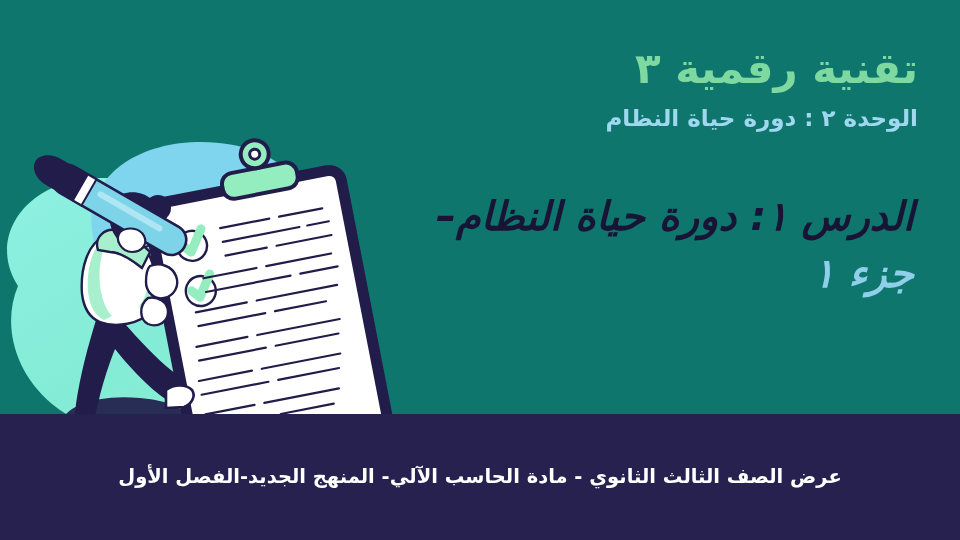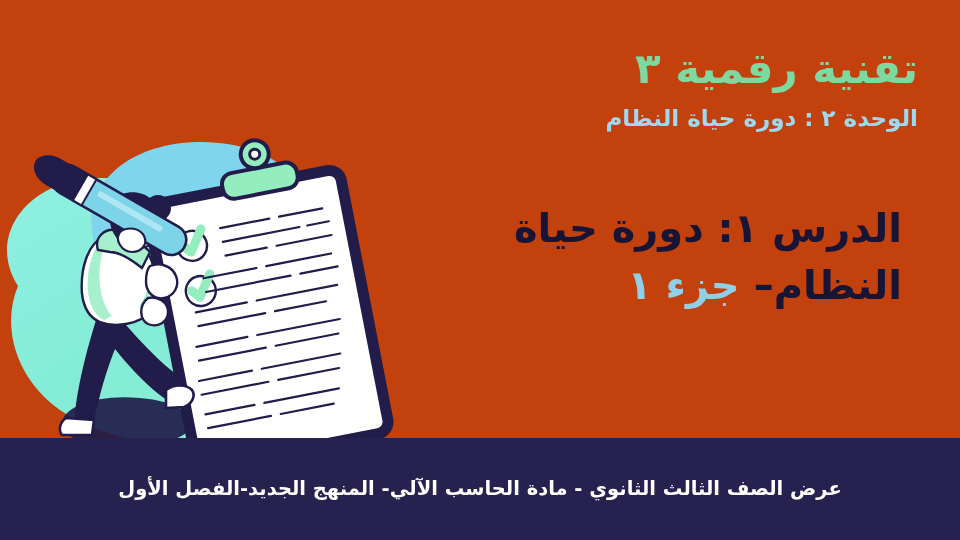--- a/index.html
+++ b/index.html
@@ -15,7 +15,7 @@
     position: relative;
     width: 960px;
     height: 540px;
-    background: #c2410c;
+    background: #0f766e;
     overflow: hidden;
   }
 

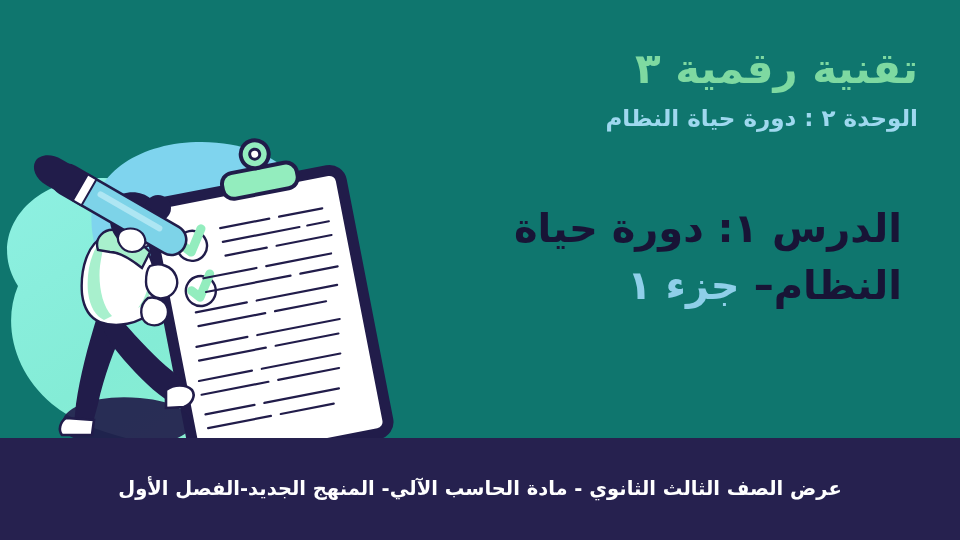--- a/index.html
+++ b/index.html
@@ -66,12 +66,13 @@
   }
 
   #lesson-heading {
-    margin: 16px;
+    margin: 4px;
     padding-top: 52px;
     font-size: 40px;
     font-weight: bold;
     line-height: 1.42;
     color: #181436;
+    font-style: italic;
   }
   #lesson-part-accent {
     color: #8fcfe9;

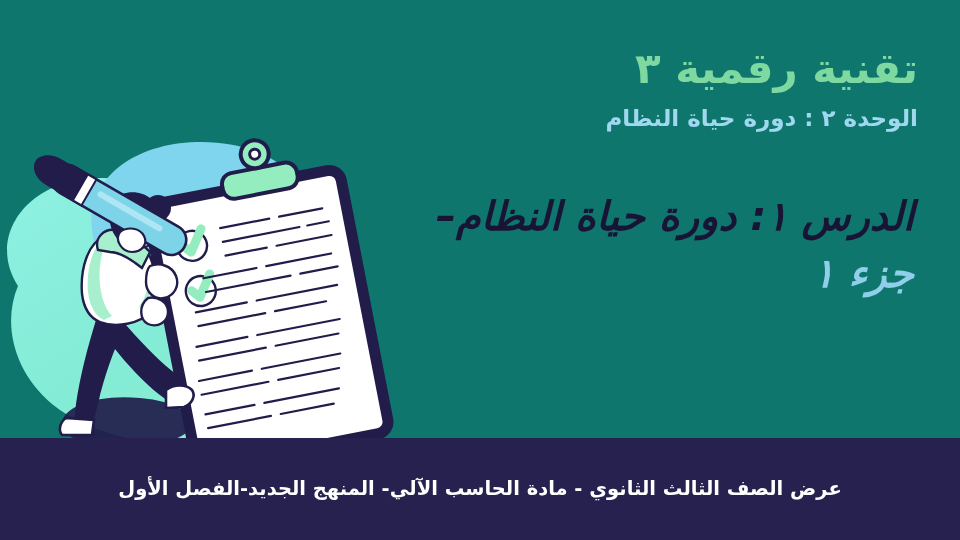--- a/index.html
+++ b/index.html
@@ -84,7 +84,7 @@
     left: 0;
     bottom: 0;
     width: 960px;
-    height: 102px;
+    height: 126px;
     background: #26214f;
     display: flex;
     align-items: center;

